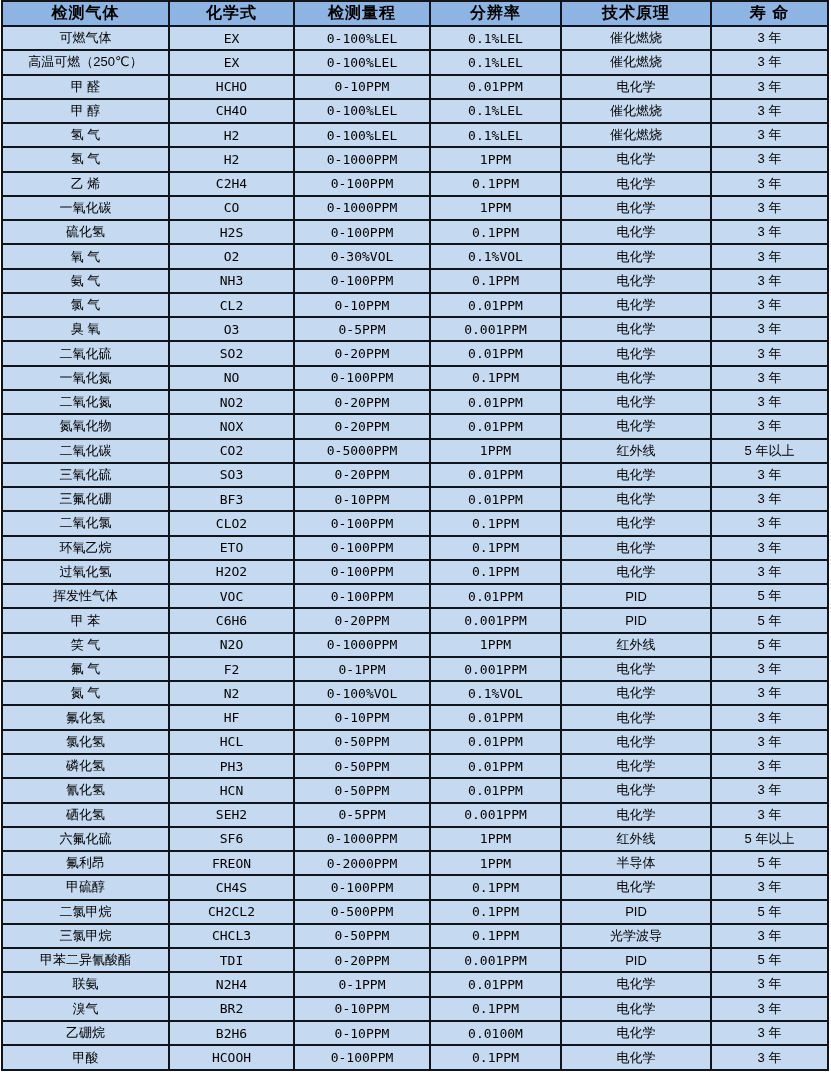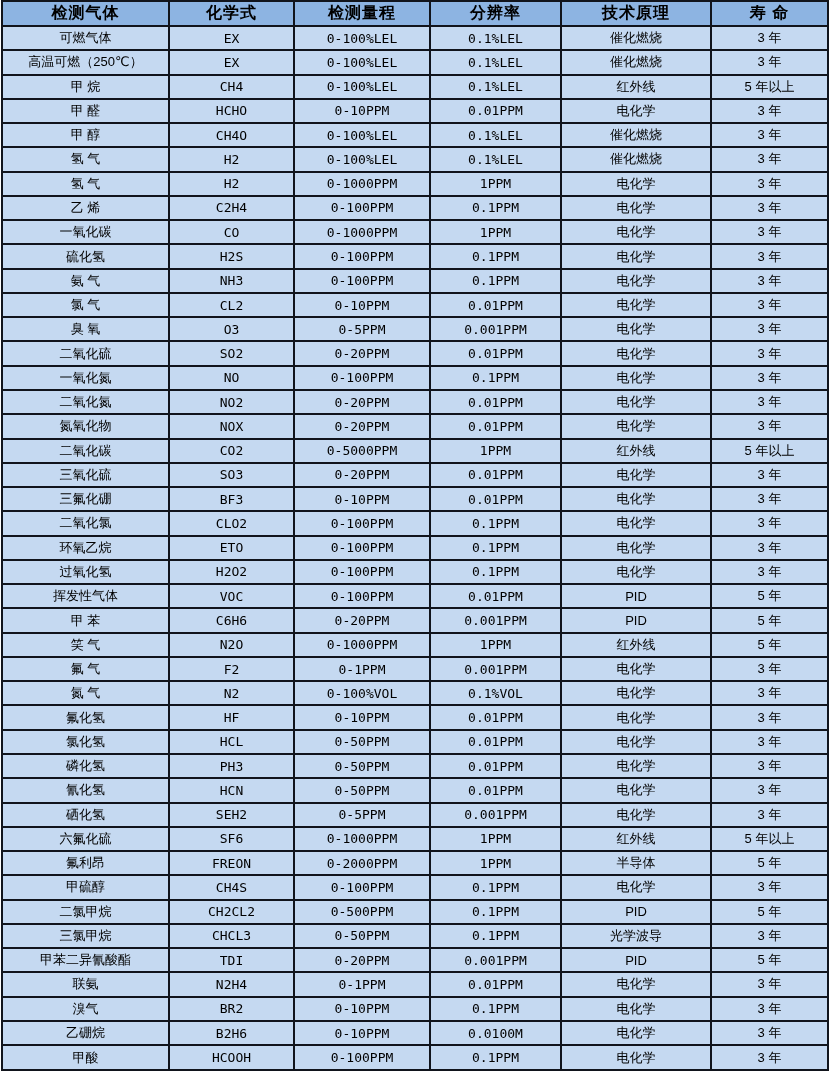--- a/index.html
+++ b/index.html
@@ -101,14 +101,6 @@
           <td class="c-life">3 年</td>
         </tr>
         <tr>
-          <td class="c-gas">甲 烷</td>
-          <td class="c-formula">CH4</td>
-          <td class="c-range">0-100%LEL</td>
-          <td class="c-resolution">0.1%LEL</td>
-          <td class="c-principle">红外线</td>
-          <td class="c-life">5 年以上</td>
-        </tr>
-        <tr>
           <td class="c-gas">甲 醛</td>
           <td class="c-formula">HCHO</td>
           <td class="c-range">0-10PPM</td>

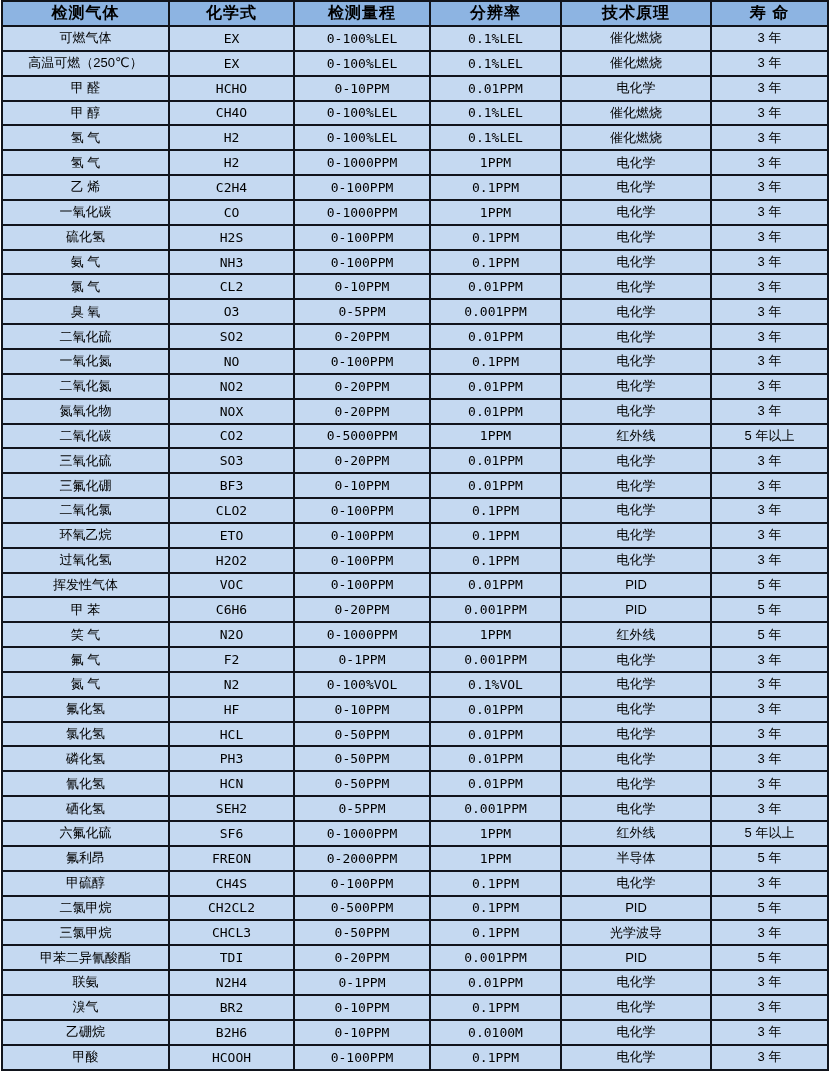--- a/index.html
+++ b/index.html
@@ -157,6 +157,14 @@
           <td class="c-life">3 年</td>
         </tr>
         <tr>
+          <td class="c-gas">氧 气</td>
+          <td class="c-formula">O2</td>
+          <td class="c-range">0-30%VOL</td>
+          <td class="c-resolution">0.1%VOL</td>
+          <td class="c-principle">电化学</td>
+          <td class="c-life">3 年</td>
+        </tr>
+        <tr>
           <td class="c-gas">氨 气</td>
           <td class="c-formula">NH3</td>
           <td class="c-range">0-100PPM</td>

